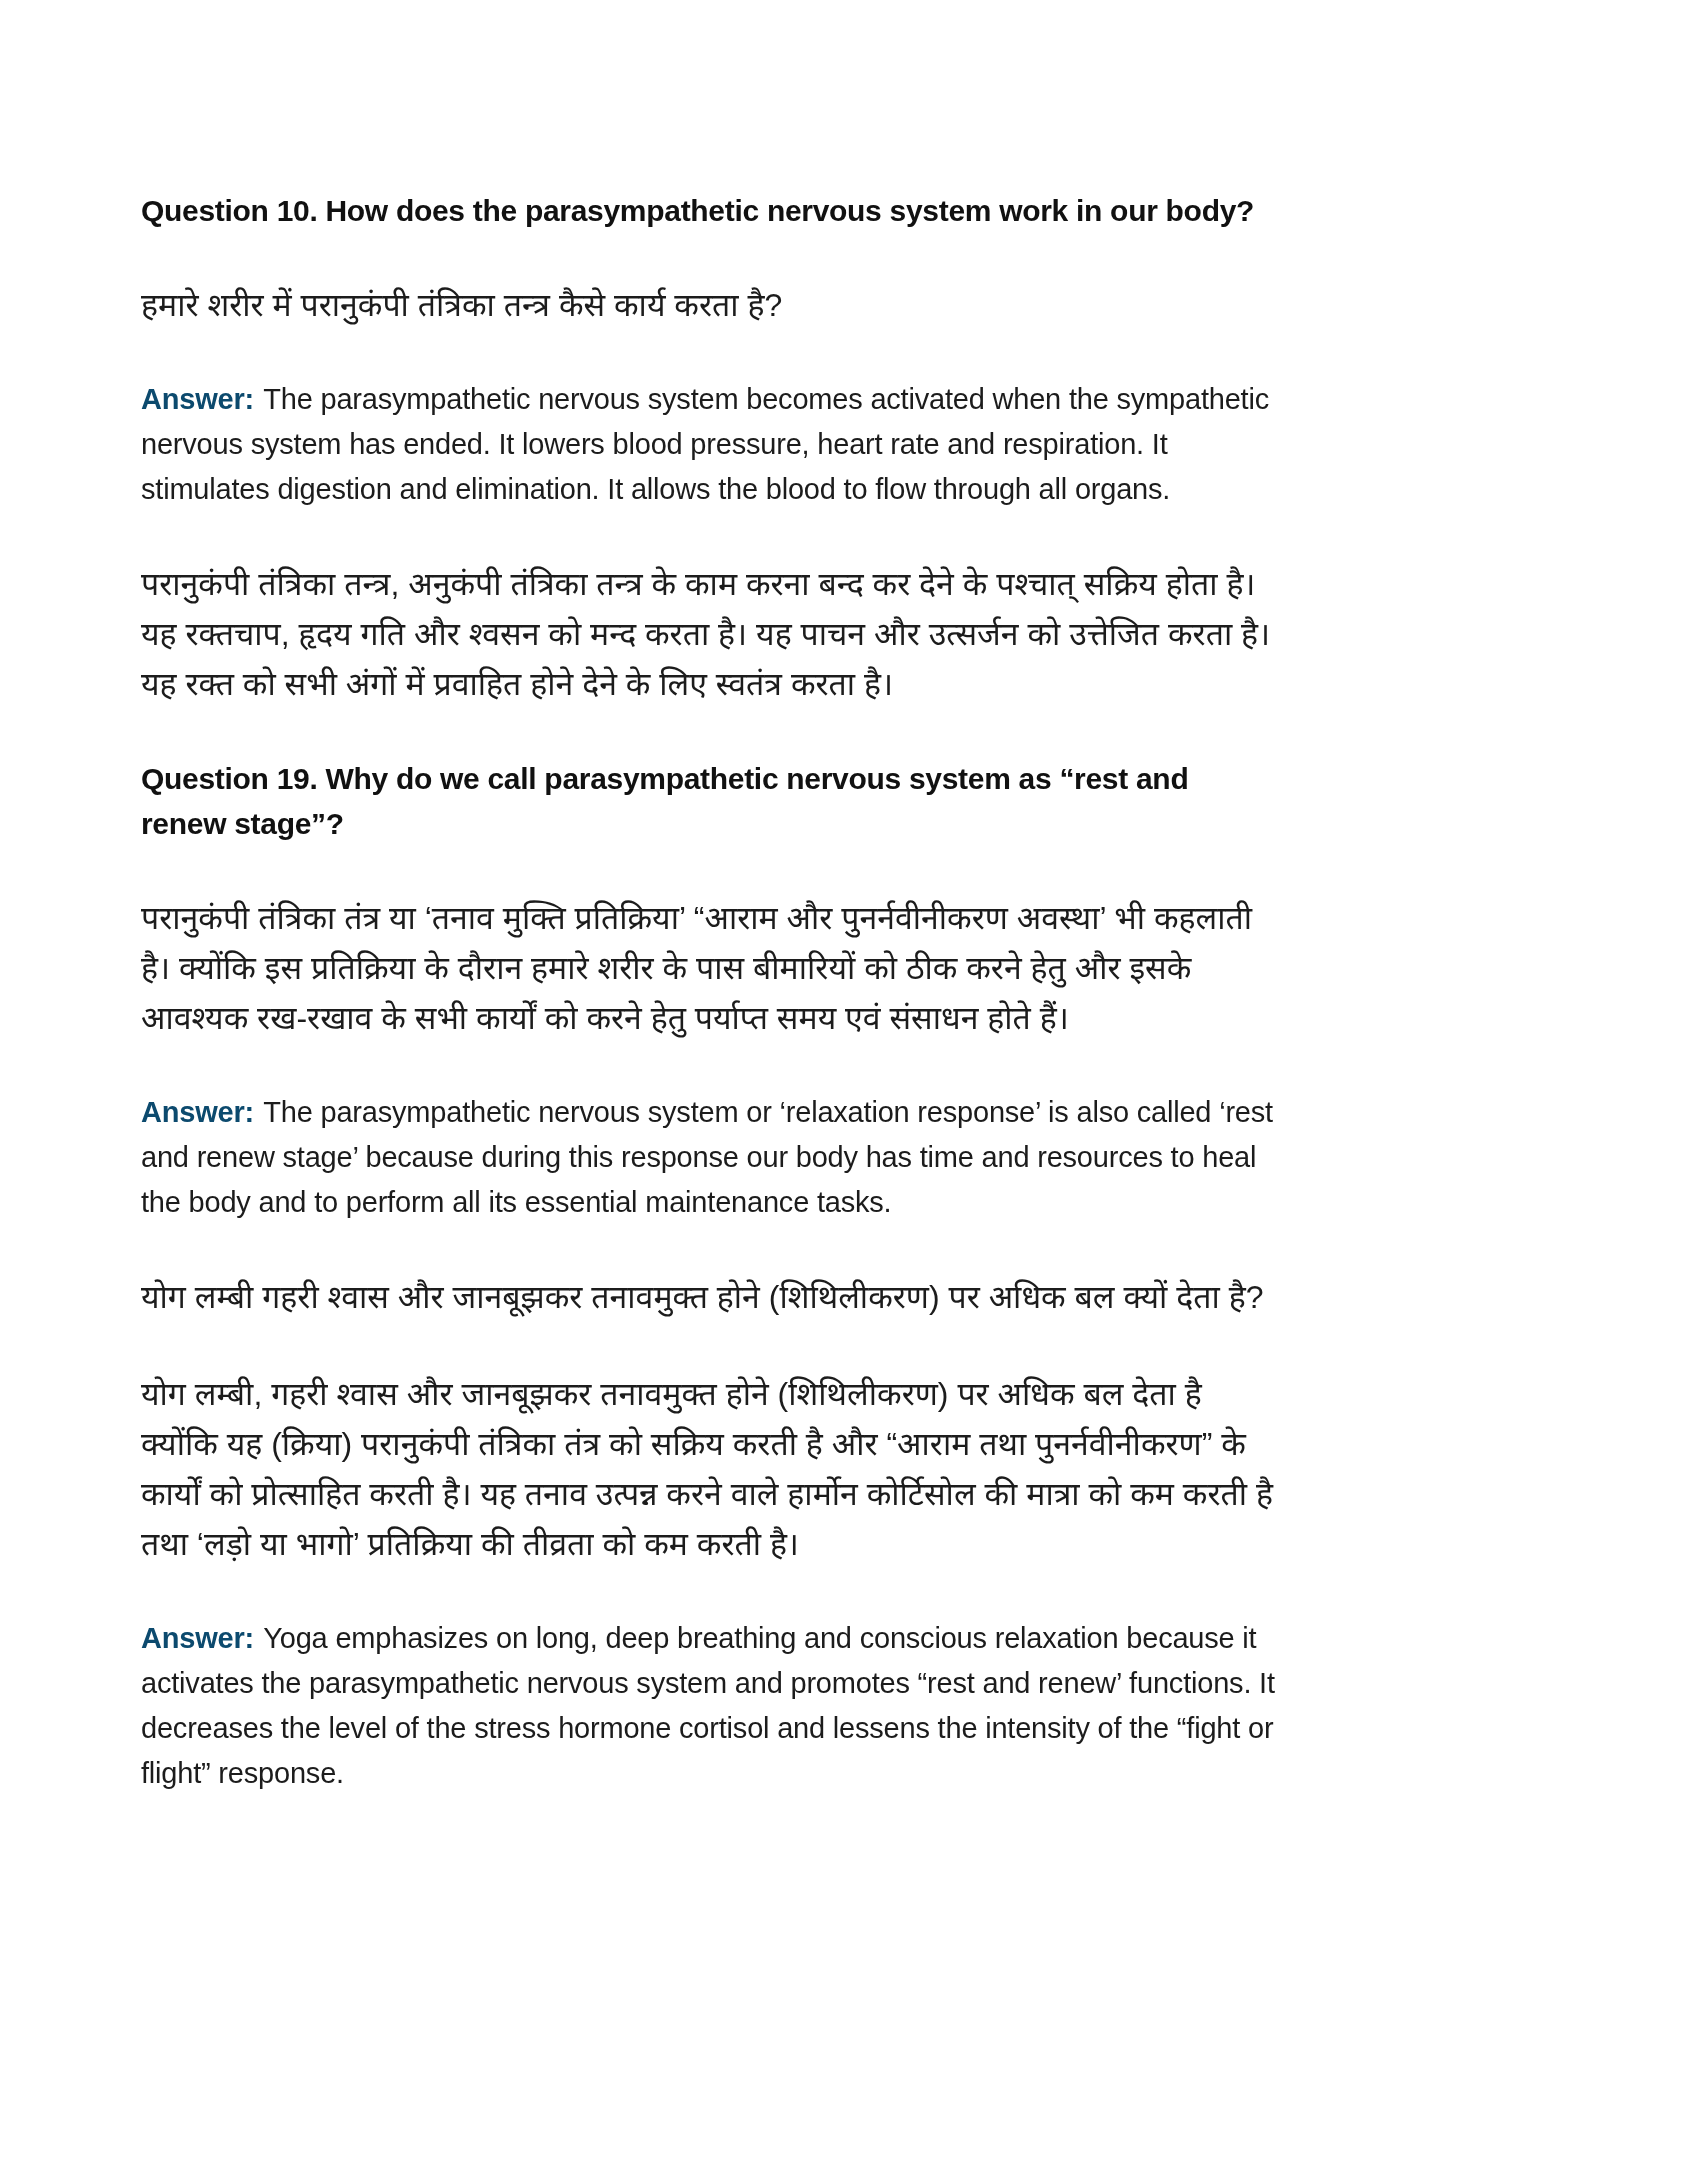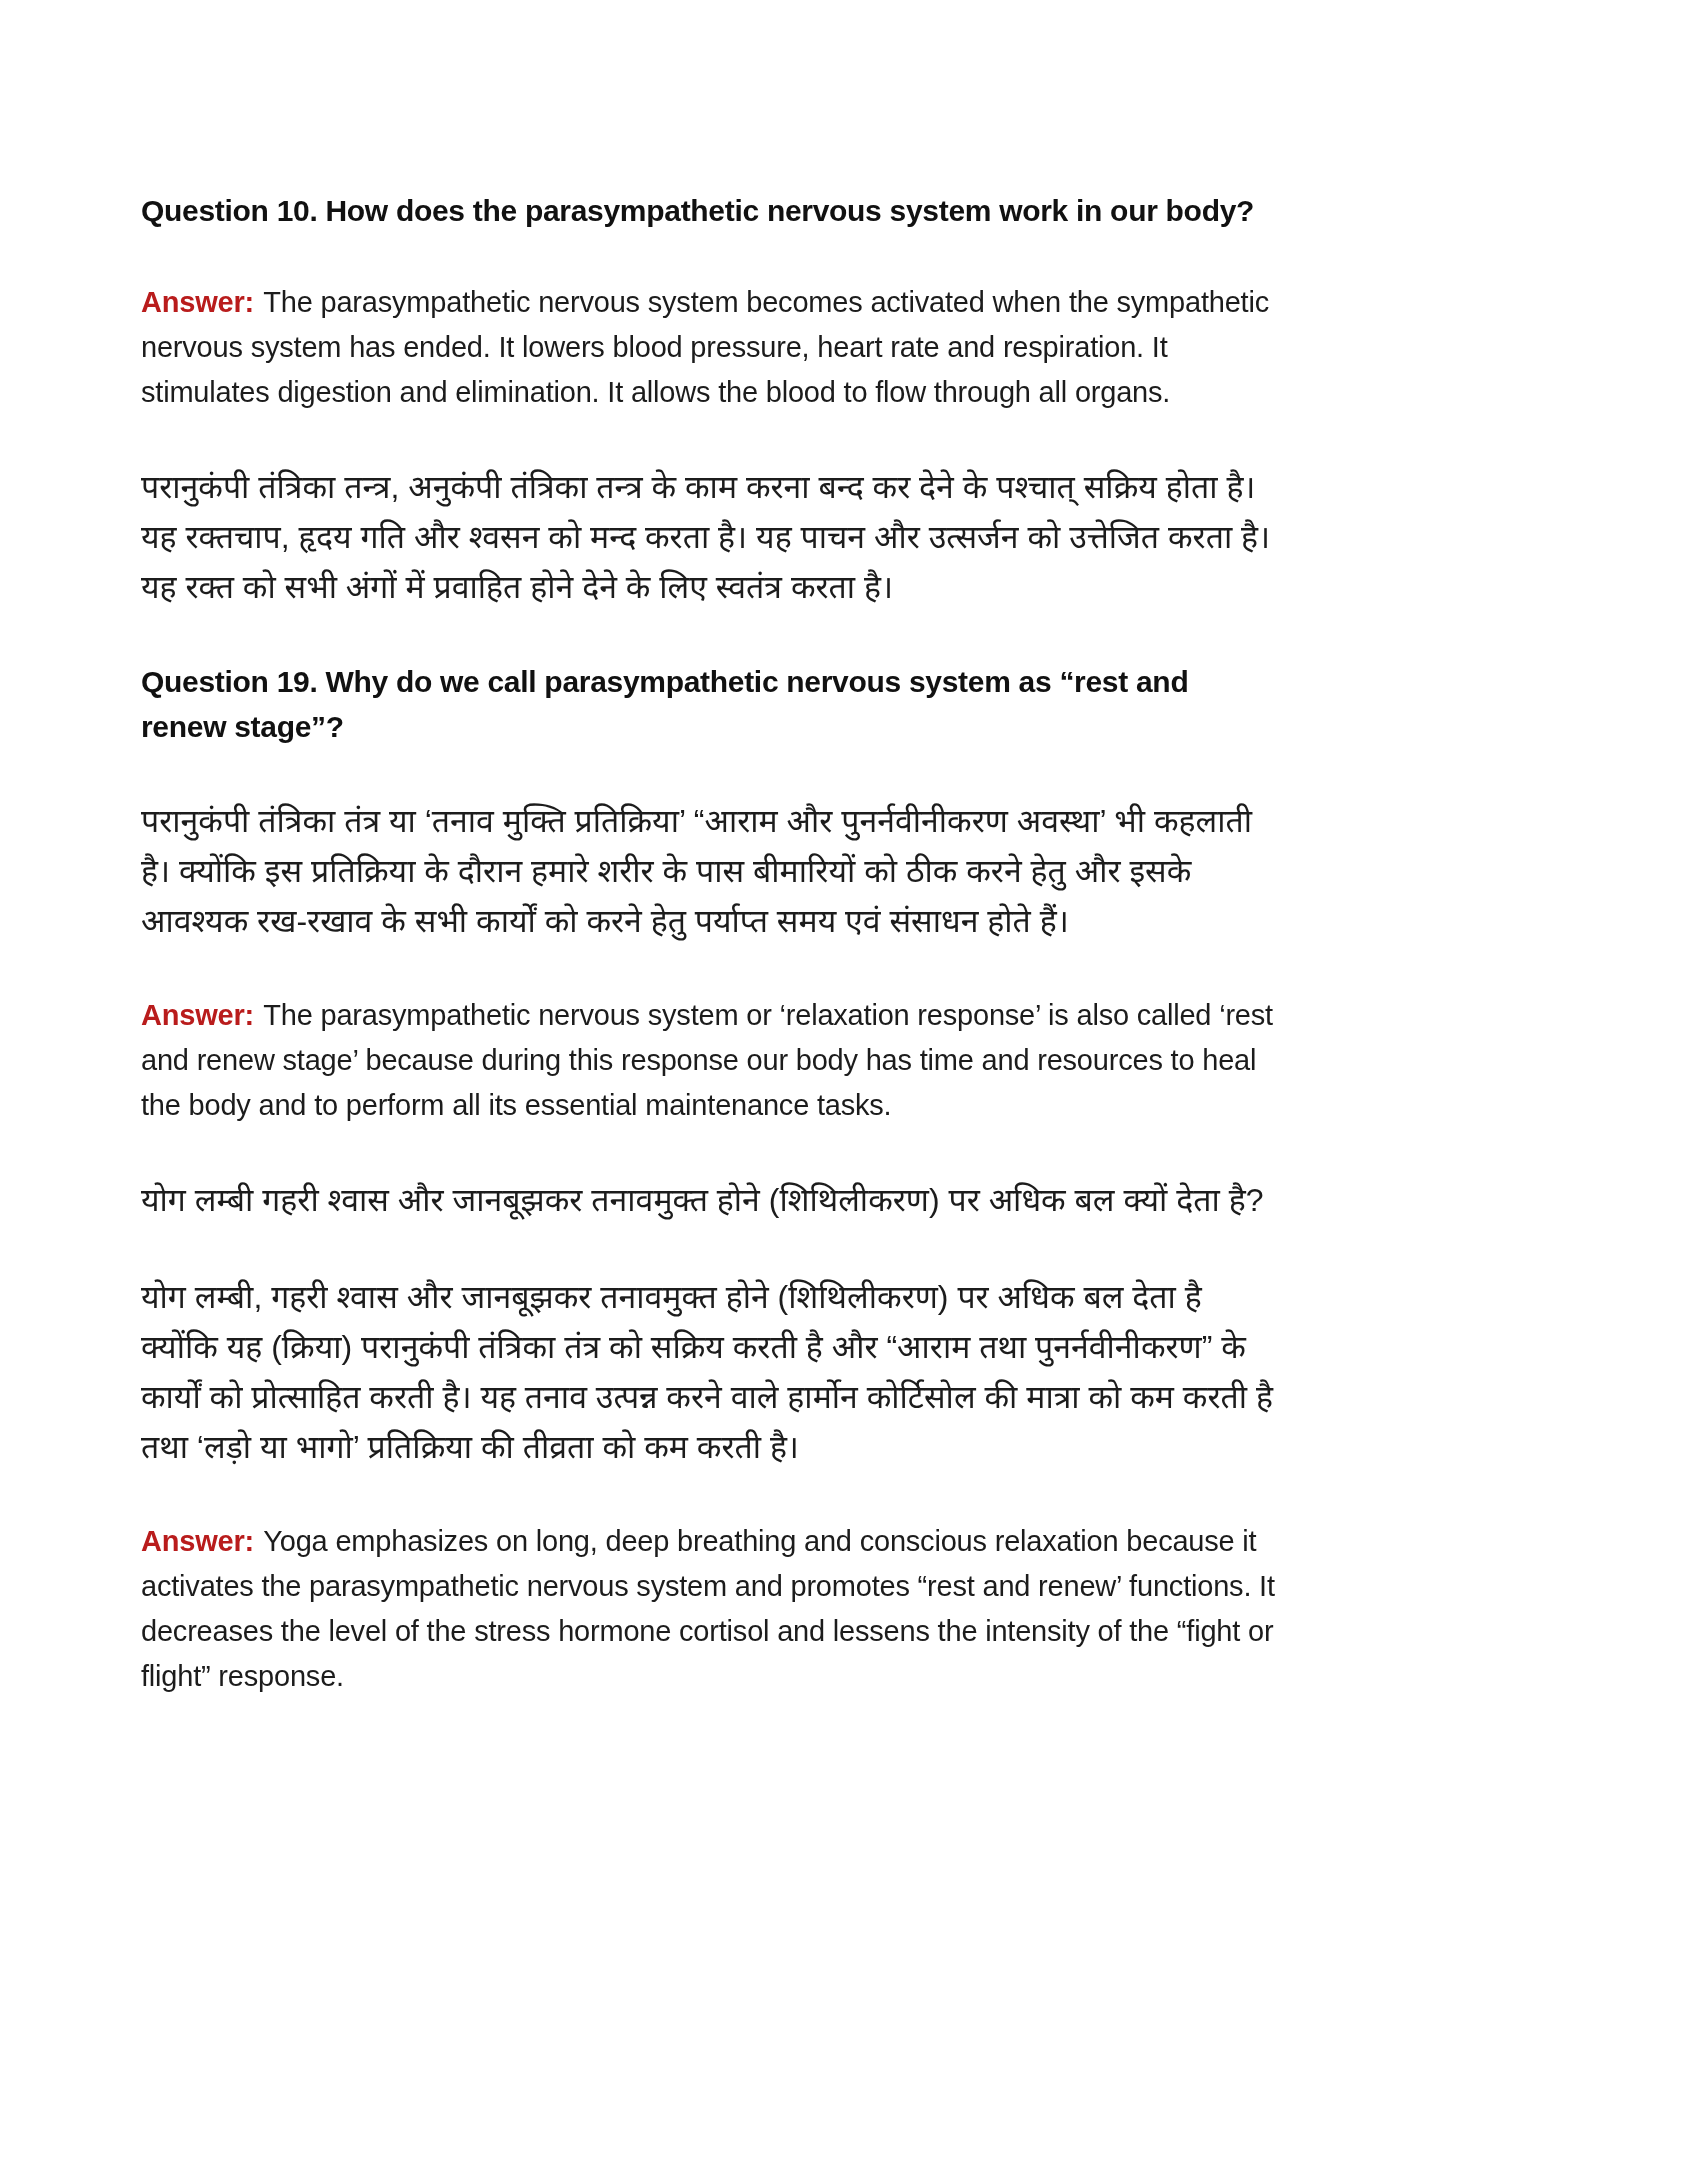--- a/index.html
+++ b/index.html
@@ -52,6 +52,7 @@
 
   <p class="block question">Question 10. How does the parasympathetic nervous system work in our body?</p>
 
+  <p class="block hindi">हमारे शरीर में परानुकंपी तंत्रिका तन्त्र कैसे कार्य करता है?</p>
 
   <p class="block answer"><span class="label">Answer:</span><span>The parasympathetic nervous system becomes activated when the sympathetic nervous system has ended. It lowers blood pressure, heart rate and respiration. It stimulates digestion and elimination. It allows the blood to flow through all organs.</span></p>
 

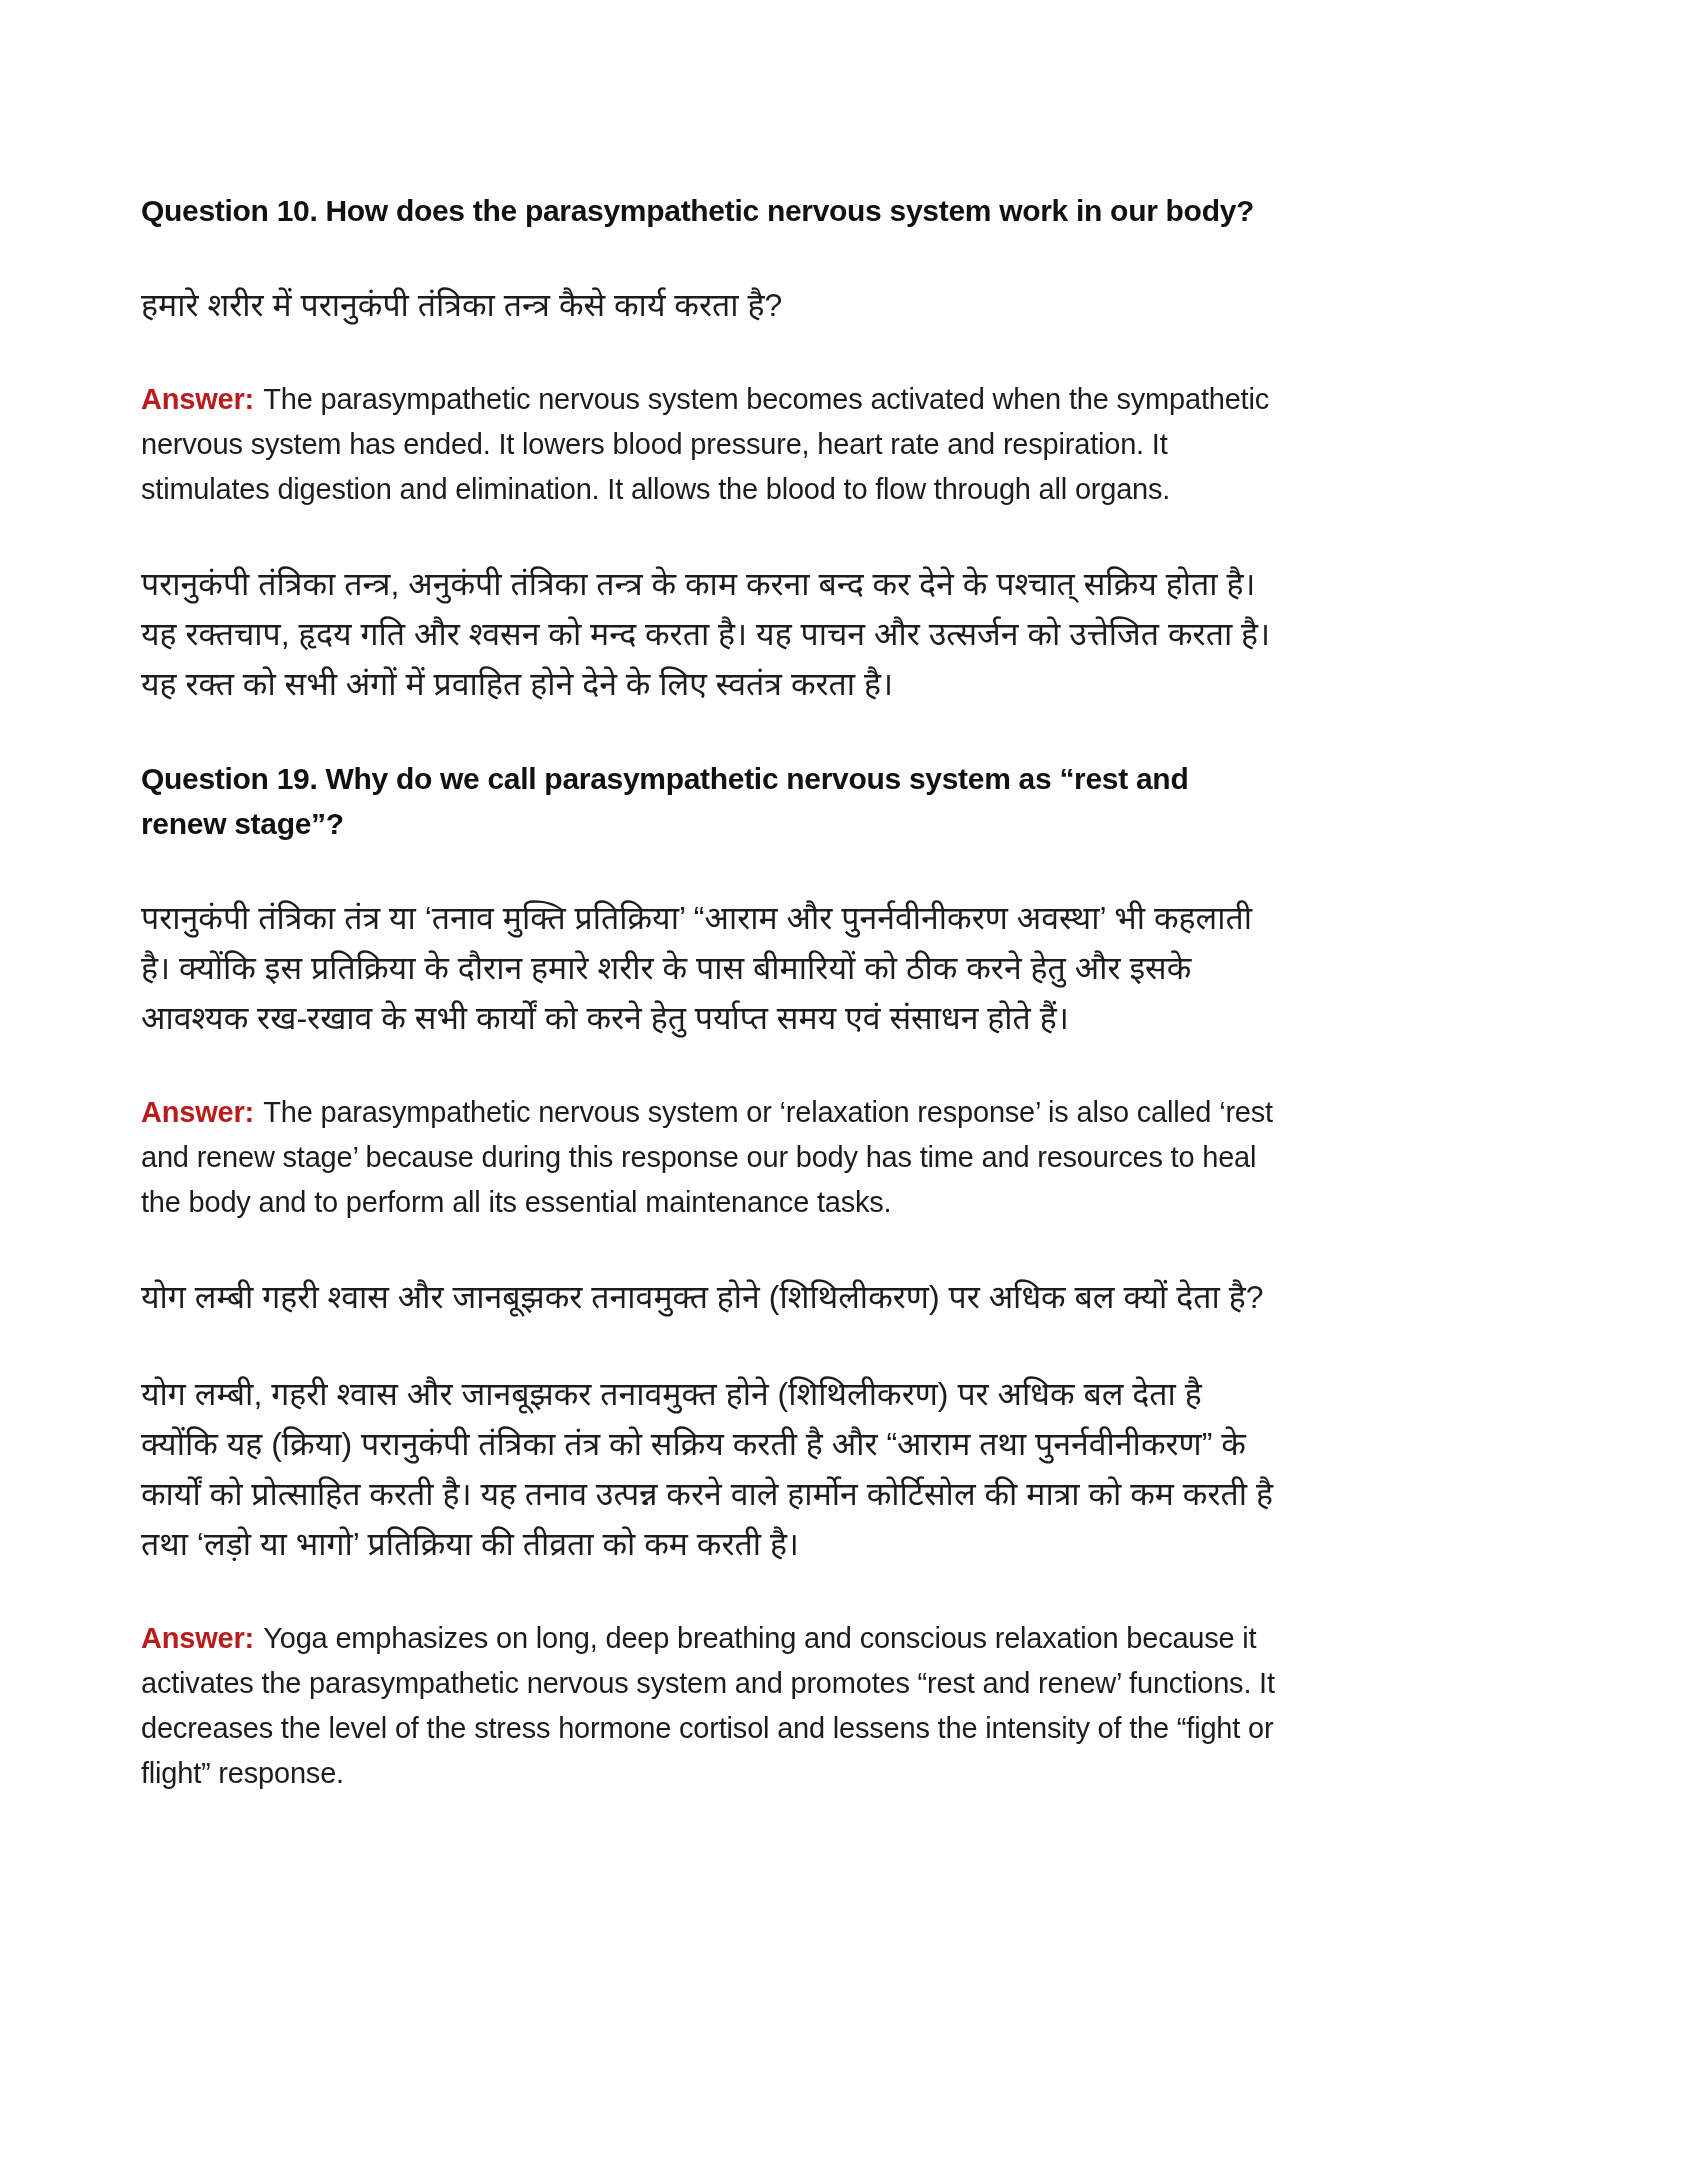--- a/index.html
+++ b/index.html
@@ -36,7 +36,7 @@
   }
   .answer .label {
     font-weight: 700;
-    color: #b91c1c;
+    color: #0c4a6e;
     margin-right: 0.32em;
   }
   .hindi {

